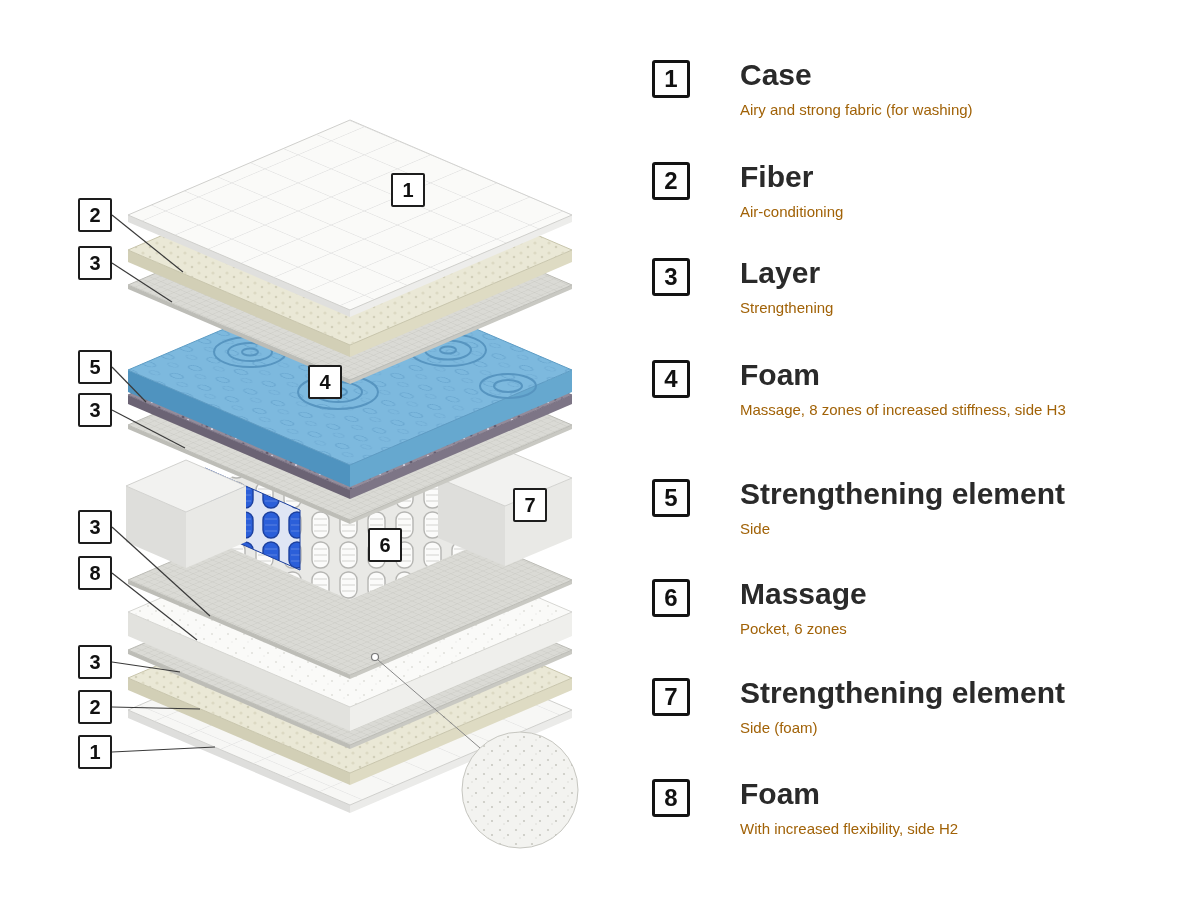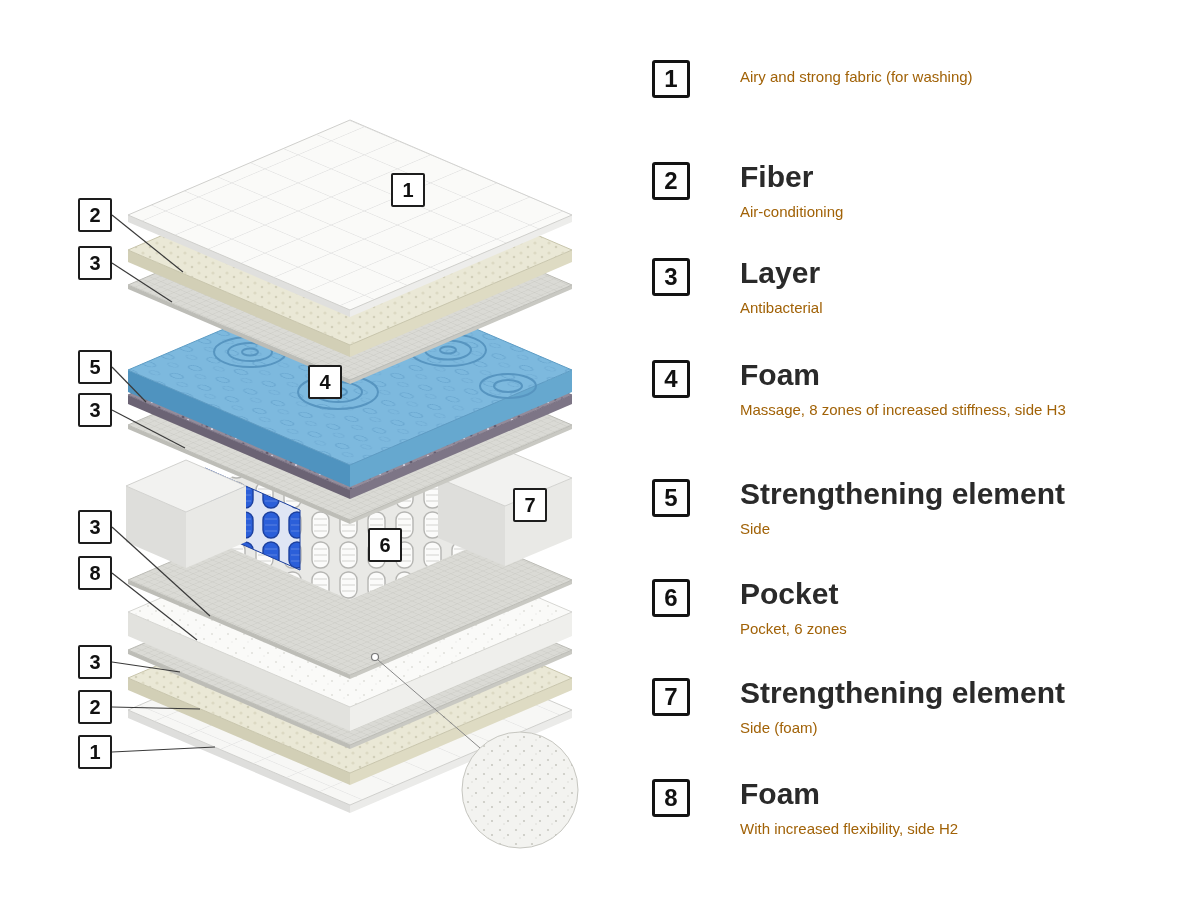--- a/index.html
+++ b/index.html
@@ -241,6 +241,7 @@
           <span>1</span>
         </div>
       <div class="legend-text">
+        <div class="legend-title">Case</div>
         <div class="legend-desc">Airy and strong fabric (for washing)</div>
       </div>
     </div>

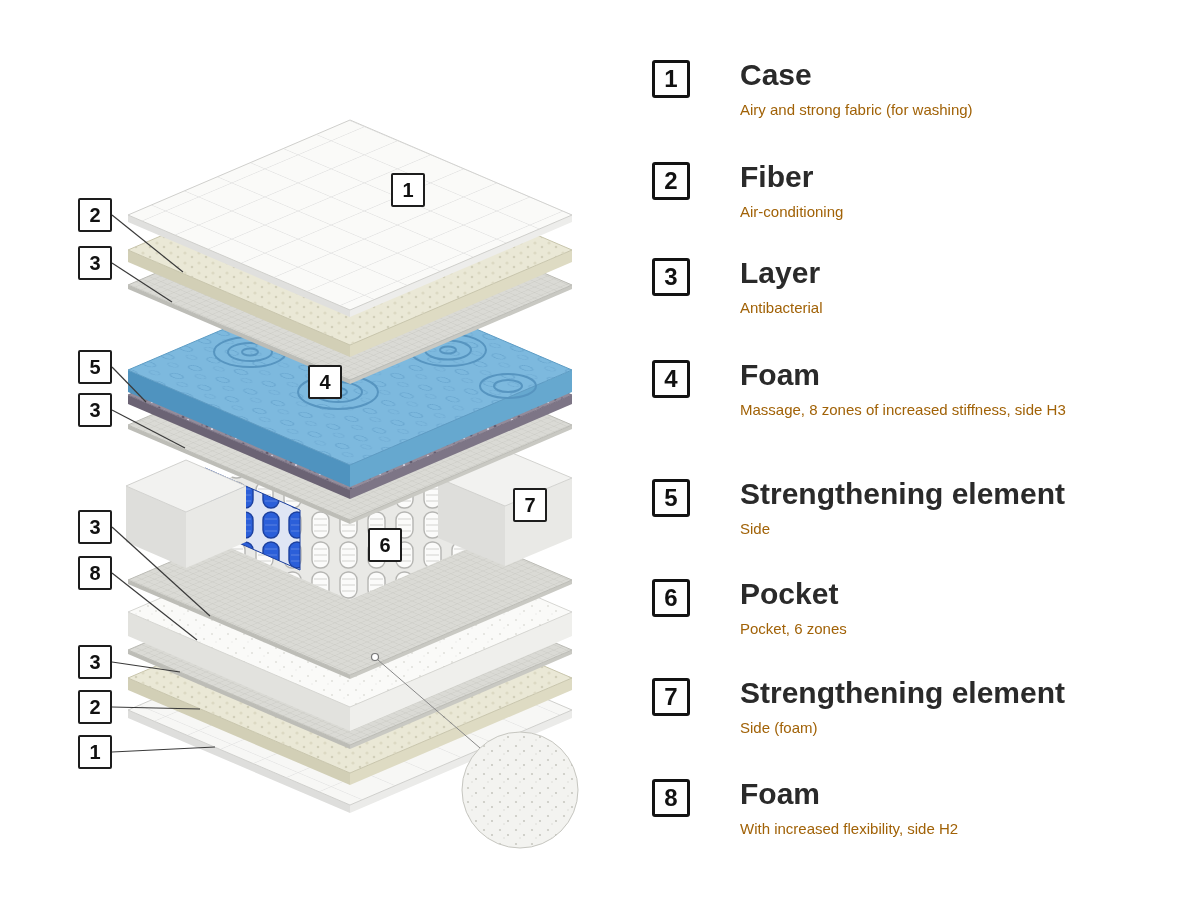--- a/index.html
+++ b/index.html
@@ -262,7 +262,7 @@
         </div>
       <div class="legend-text">
         <div class="legend-title">Layer</div>
-        <div class="legend-desc">Antibacterial</div>
+        <div class="legend-desc">Strengthening</div>
       </div>
     </div>
 

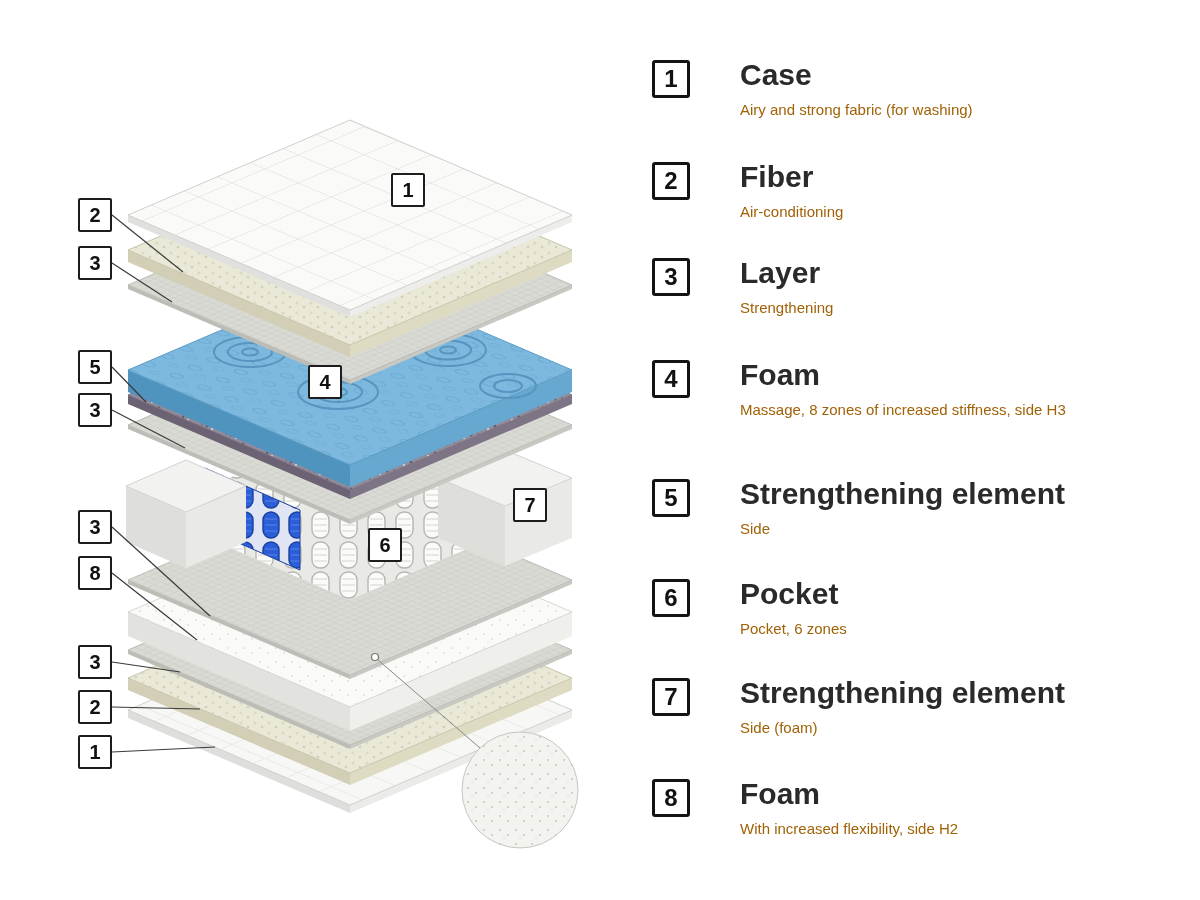--- a/index.html
+++ b/index.html
@@ -291,7 +291,7 @@
           <span>6</span>
         </div>
       <div class="legend-text">
-        <div class="legend-title">Pocket</div>
+        <div class="legend-title">Massage</div>
         <div class="legend-desc">Pocket, 6 zones</div>
       </div>
     </div>

